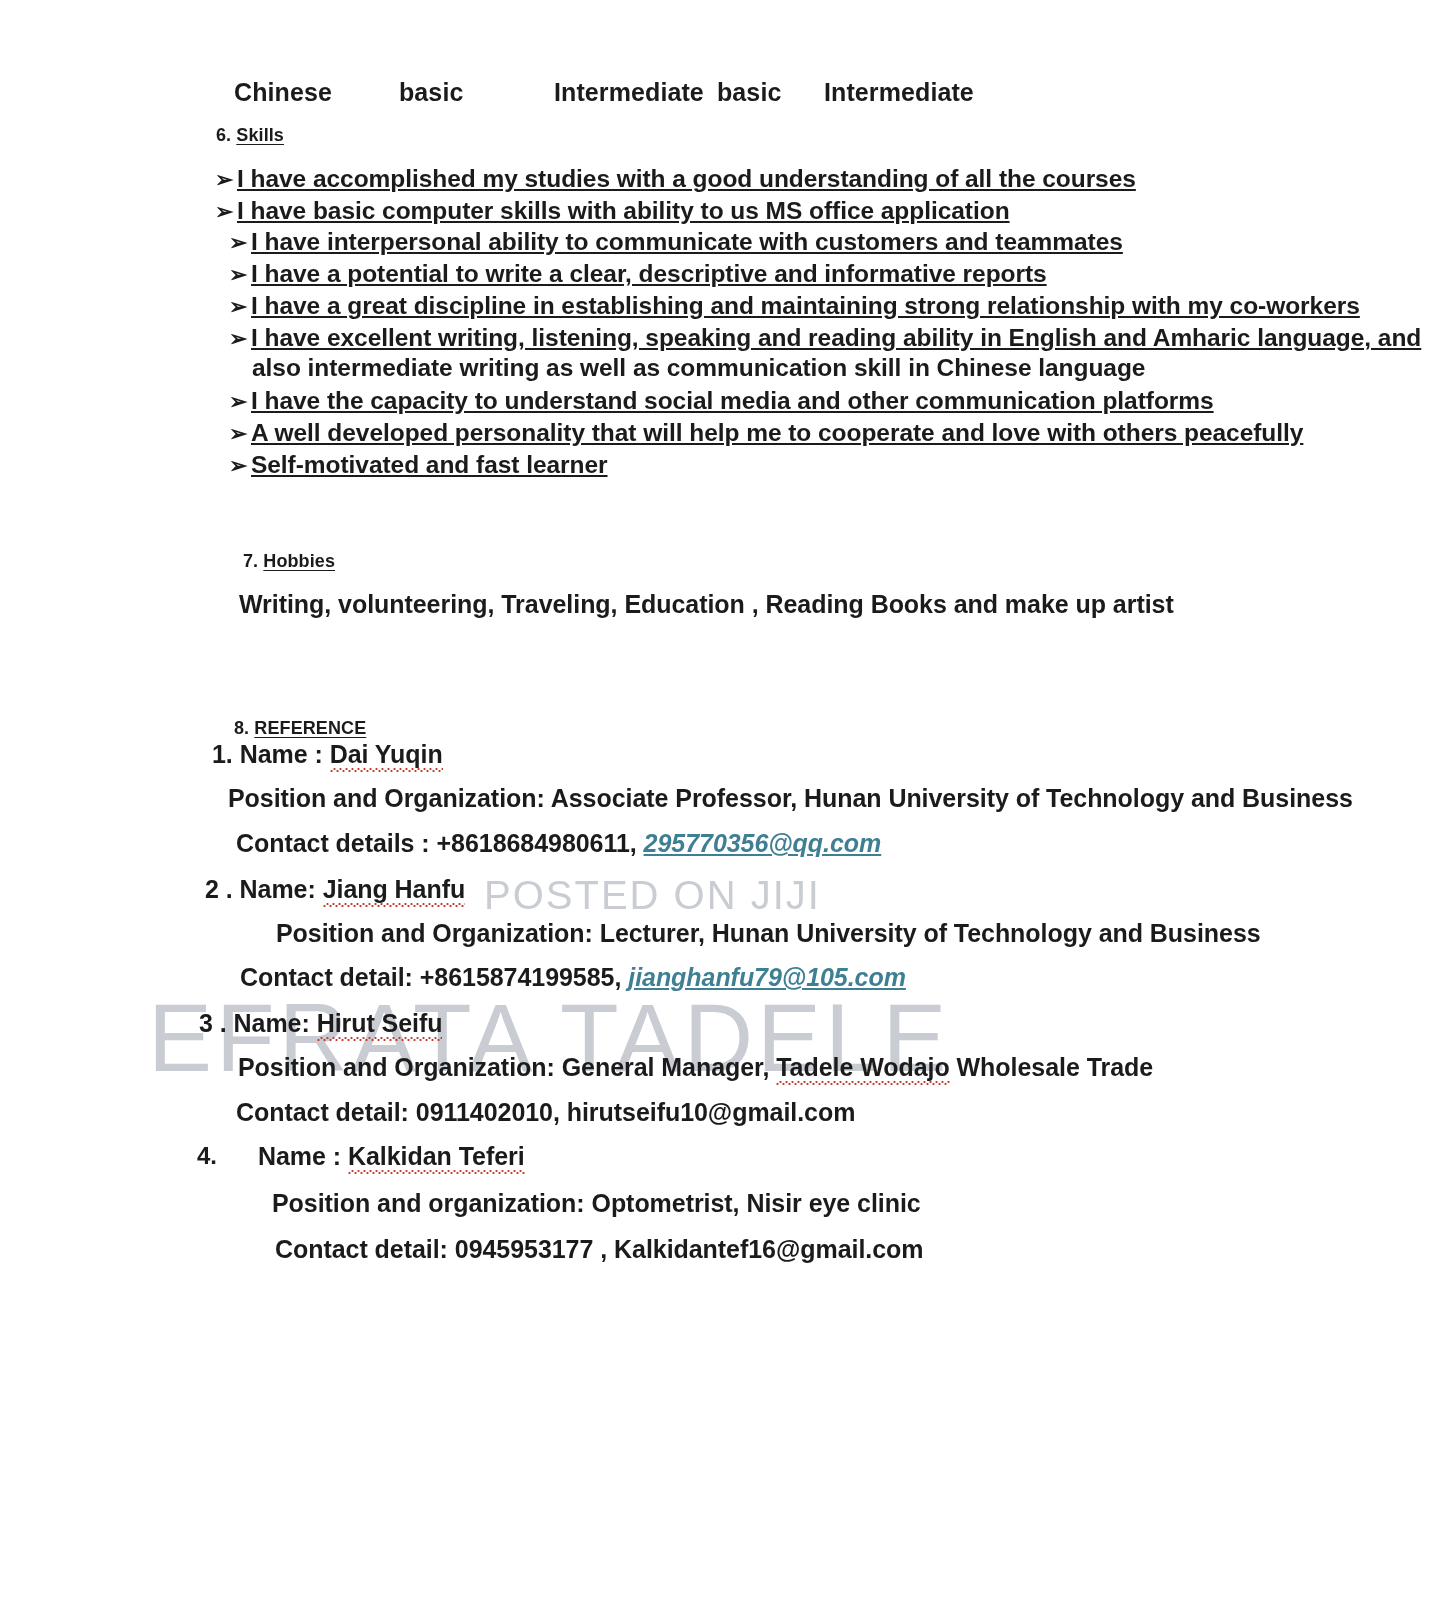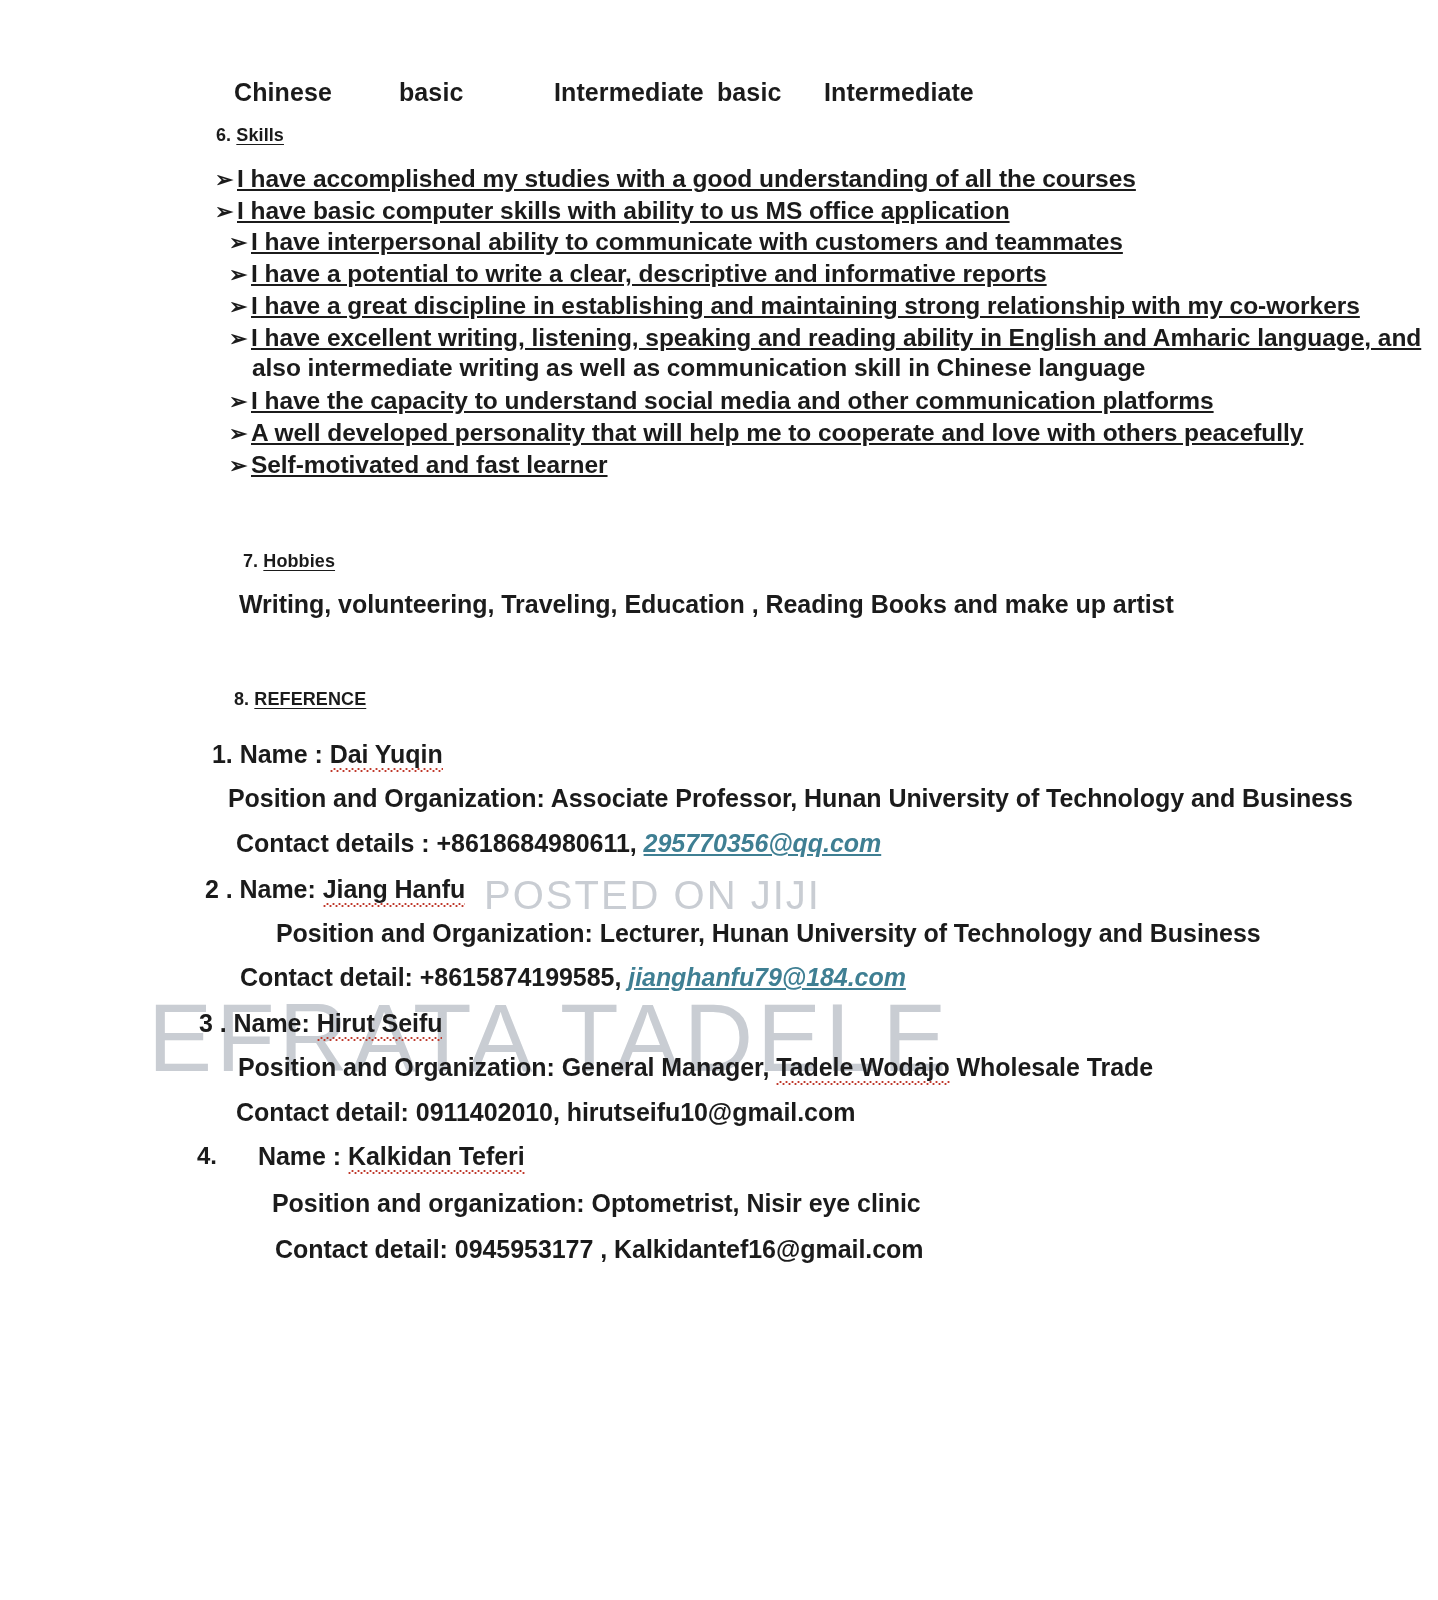--- a/index.html
+++ b/index.html
@@ -194,7 +194,7 @@
       </div>
       <div class="body-line" style="left:239px; top:590px;">Writing, volunteering, Traveling, Education , Reading Books and make up artist</div>
 
-      <div class="abs sec-head" style="left:234px; top:689px;">
+      <div class="abs sec-head" style="left:234px; top:718px;">
         <span class="num">8.</span>
         <span class="ttl">REFERENCE</span>
       </div>

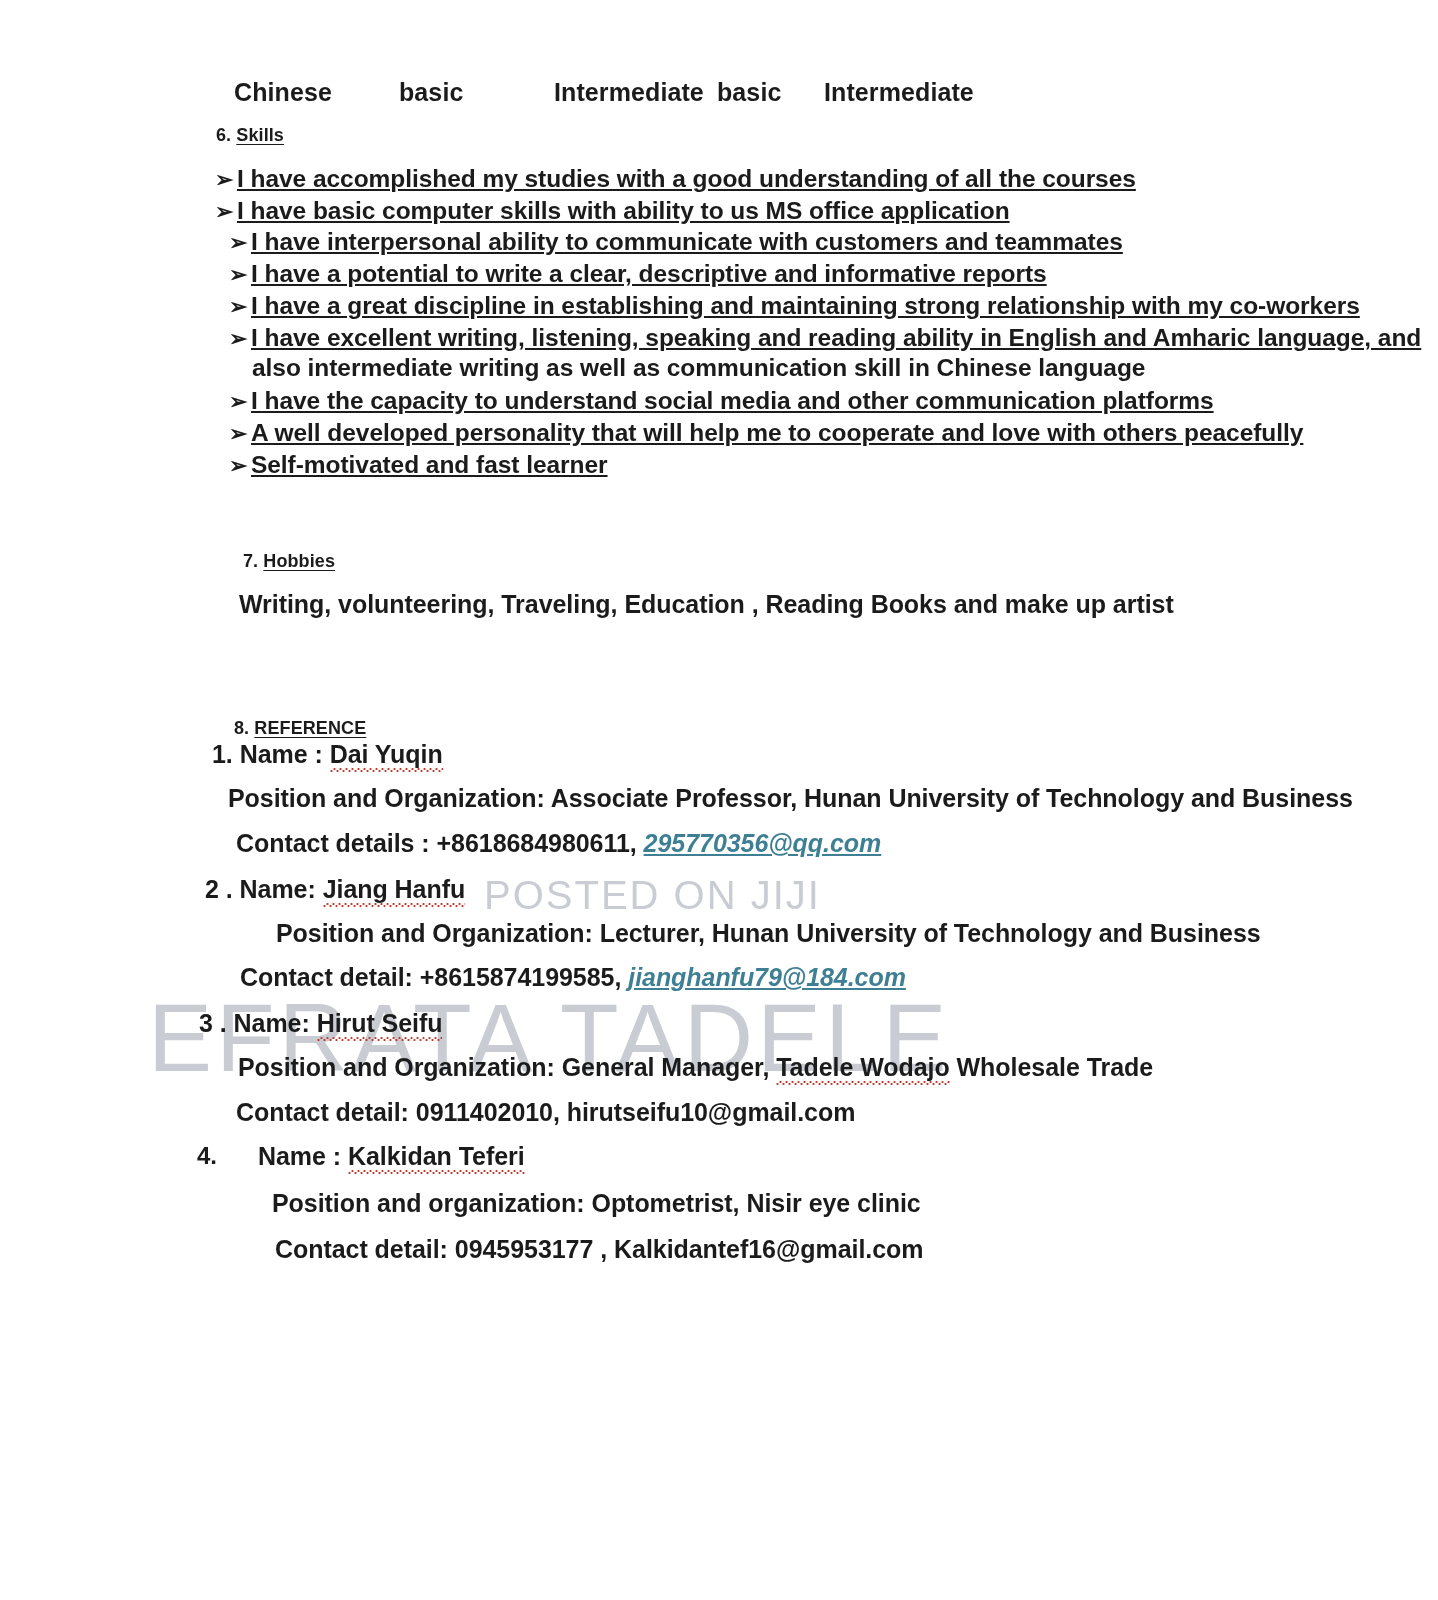--- a/index.html
+++ b/index.html
@@ -226,7 +226,7 @@
       <div class="ref-line" style="left:240px; top:963px;">
         <span>Contact detail:</span>
         <span>+8615874199585,</span>
-        <span class="lnk">jianghanfu79@184.com</span>
+        <span class="lnk">jianghanfu79@105.com</span>
       </div>
 
       <div class="ref-line" style="left:199px; top:1009px;">

